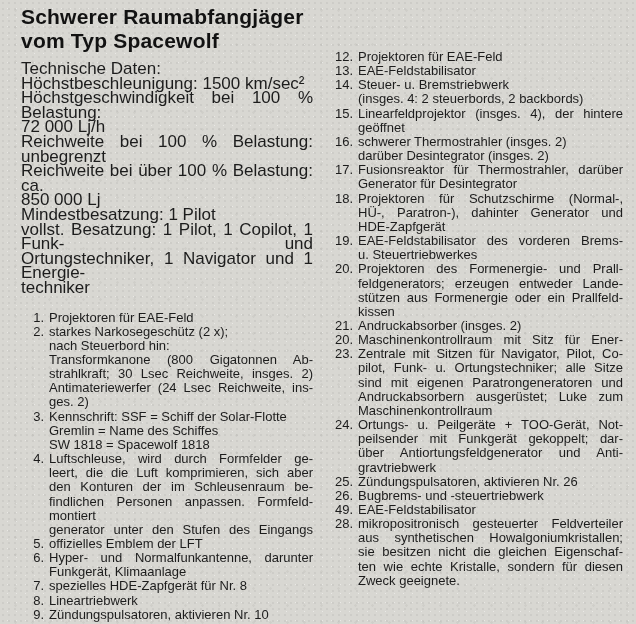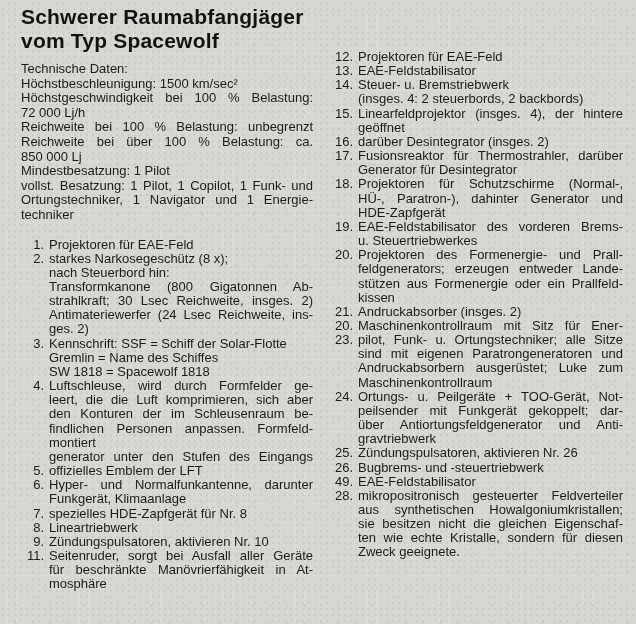--- a/index.html
+++ b/index.html
@@ -25,7 +25,7 @@
   }
   .tech {
     margin-top: 10px;
-    font-size: 13px; line-height: 14.6px;
+    font-size: 17px; line-height: 14.6px;
   }
   .list {
     margin-top: 15px;

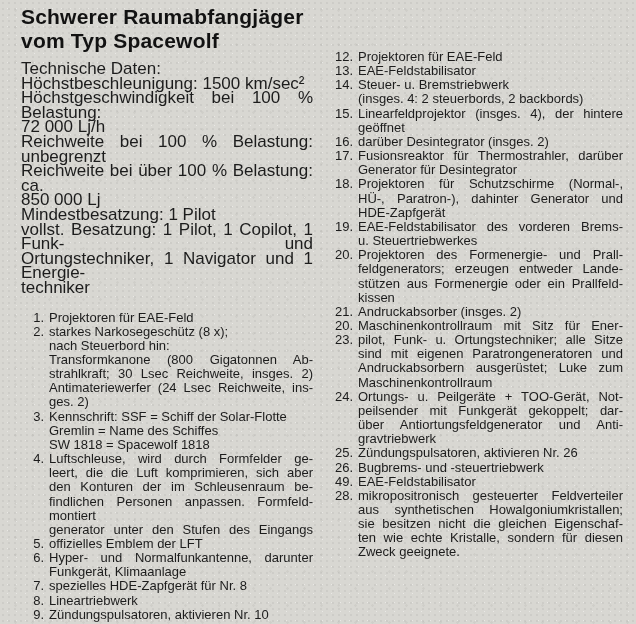--- a/index.html
+++ b/index.html
@@ -169,6 +169,7 @@
       <div class="item">
         <div class="num">16.</div>
         <div class="body-lines">
+          <div class="line">schwerer Thermostrahler (insges. 2)</div>
           <div class="line">darüber Desintegrator (insges. 2)</div>
         </div>
       </div>

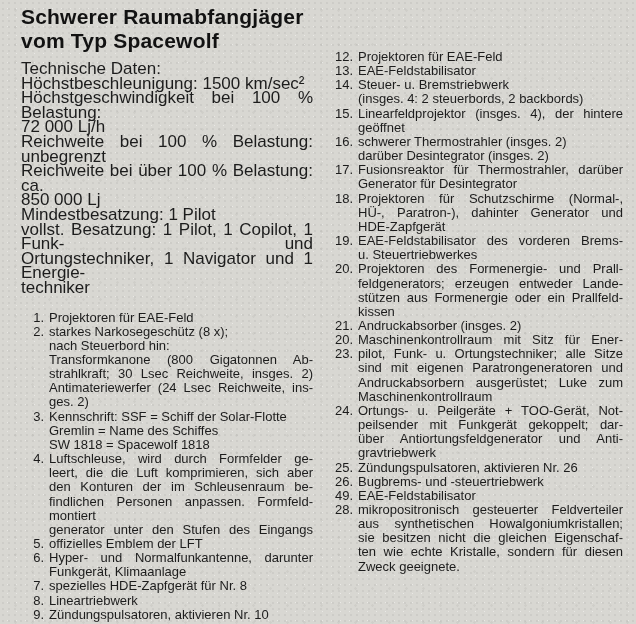--- a/index.html
+++ b/index.html
@@ -69,7 +69,7 @@
       <div class="item">
         <div class="num">2.</div>
         <div class="body-lines">
-          <div class="line">starkes Narkosegeschütz (8 x);</div>
+          <div class="line">starkes Narkosegeschütz (2 x);</div>
           <div class="line">nach Steuerbord hin:</div>
           <div class="line just">Transformkanone (800 Gigatonnen Ab-</div>
           <div class="line just">strahlkraft; 30 Lsec Reichweite, insges. 2)</div>

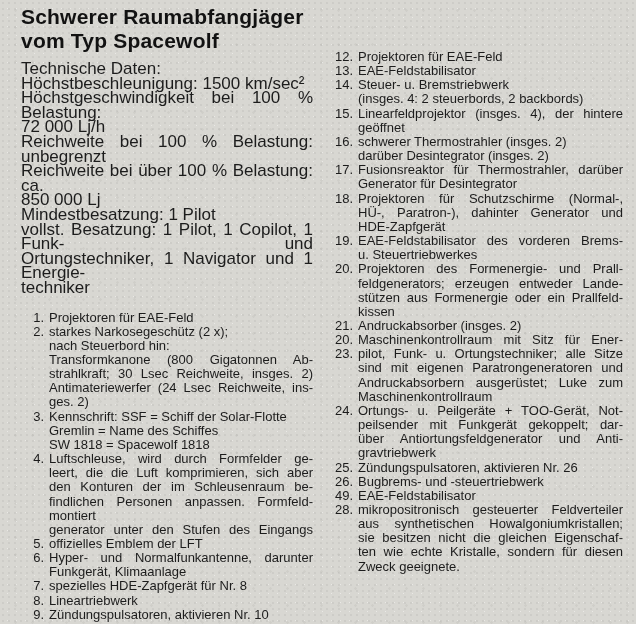--- a/index.html
+++ b/index.html
@@ -219,6 +219,7 @@
       <div class="item">
         <div class="num">23.</div>
         <div class="body-lines">
+          <div class="line just">Zentrale mit Sitzen für Navigator, Pilot, Co-</div>
           <div class="line just">pilot, Funk- u. Ortungstechniker; alle Sitze</div>
           <div class="line just">sind mit eigenen Paratrongeneratoren und</div>
           <div class="line just">Andruckabsorbern ausgerüstet; Luke zum</div>

